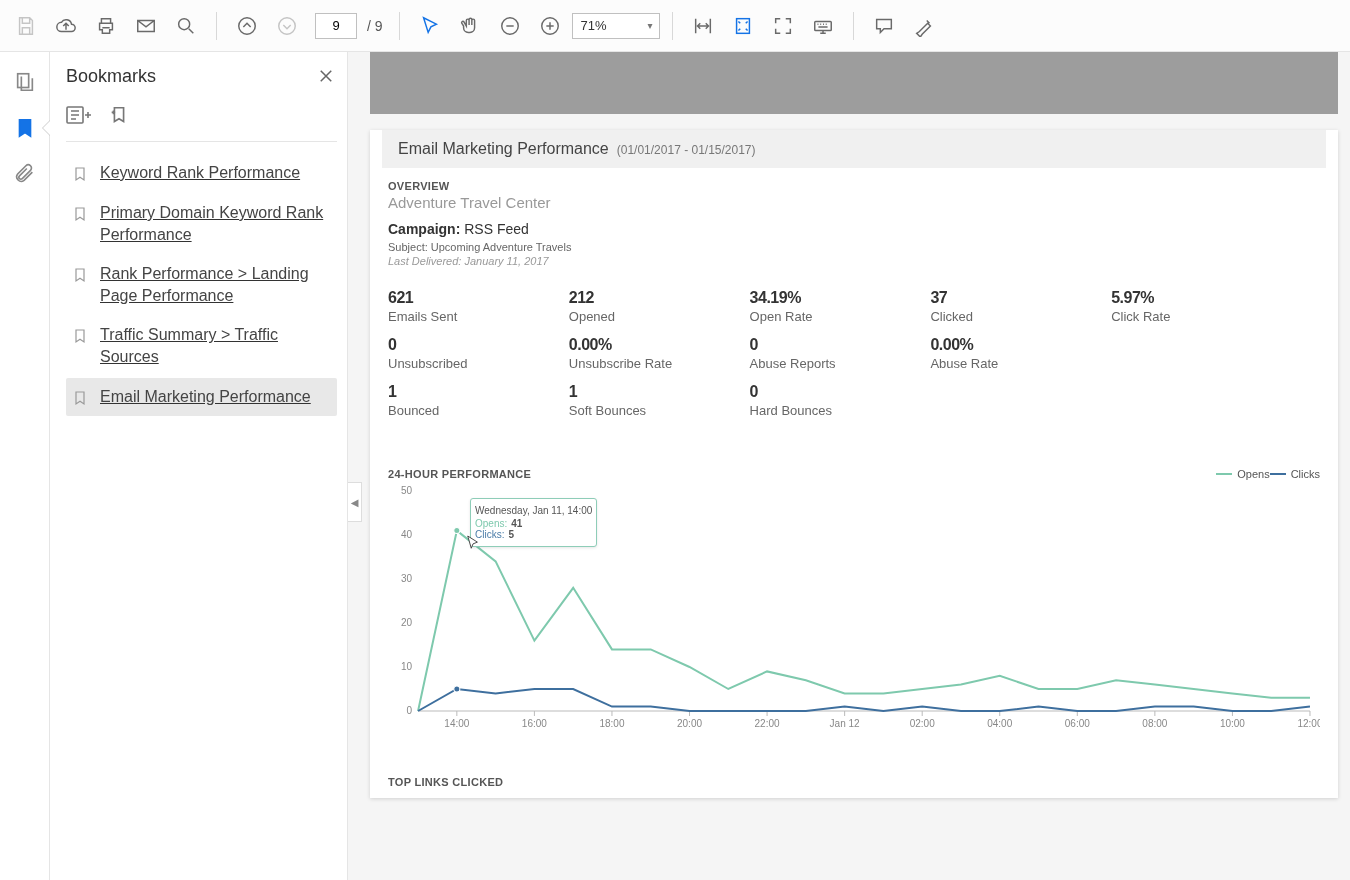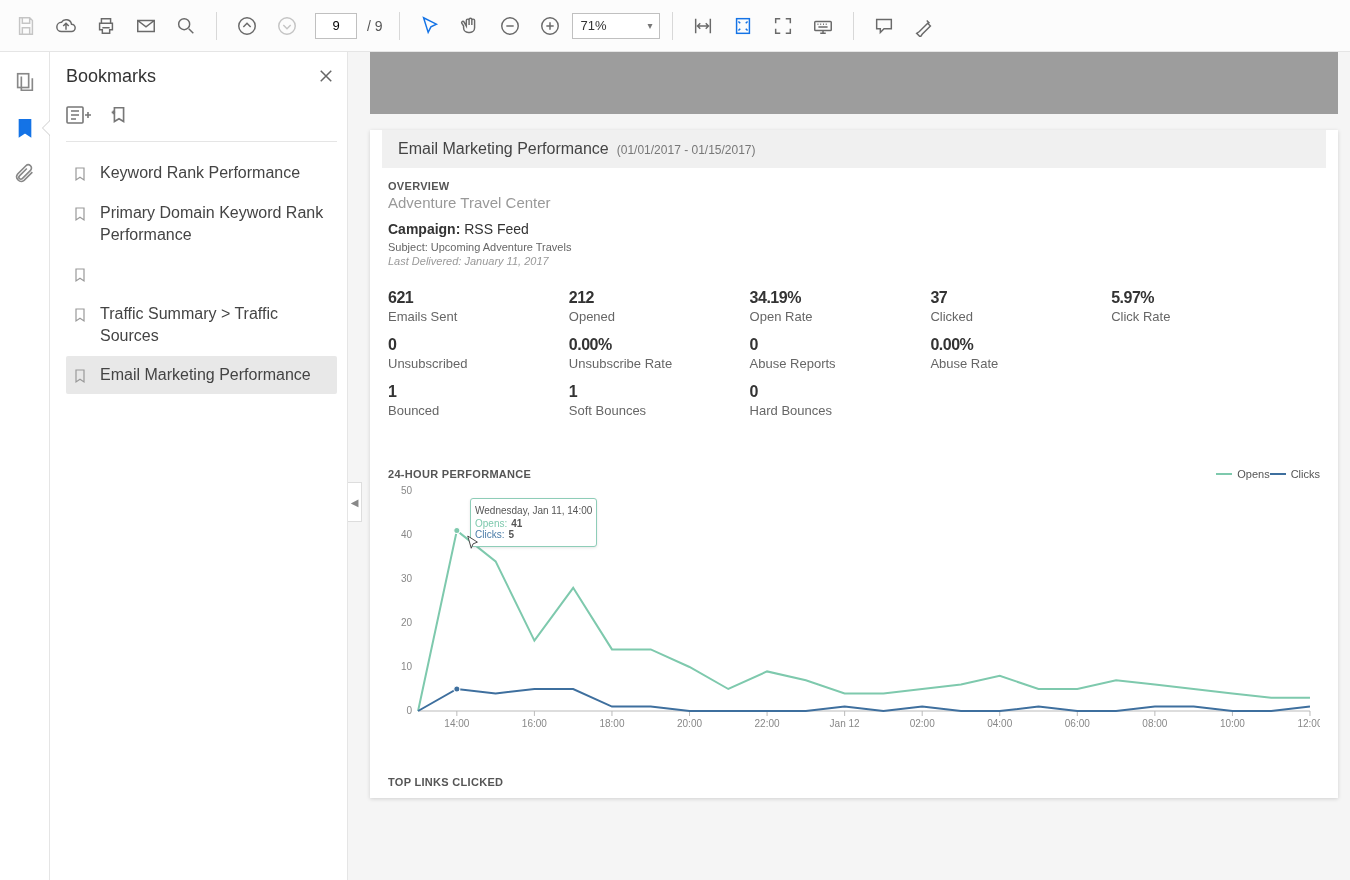--- a/index.html
+++ b/index.html
@@ -32,7 +32,7 @@
 .close-x { width: 20px; height: 20px; color: #666; cursor: pointer; }
 .sidebar-tools { display: flex; gap: 14px; padding: 6px 0 12px; border-bottom: 1px solid #e5e5e5; margin-bottom: 12px; }
 .sidebar-tool { width: 28px; height: 24px; color: #777; cursor: pointer; }
-.bookmark-list { display: flex; flex-direction: column; gap: 2px; }
+.bookmark-list { display: flex; flex-direction: column; gap: 2px; text-decoration: underline; }
 .bookmark-item { display: flex; align-items: flex-start; gap: 10px; padding: 8px 6px; font-size: 16px; color: #444; cursor: pointer; border-radius: 2px; line-height: 1.35; }
 .bookmark-item.selected { background: #e8e8e8; }
 .bookmark-icon { flex-shrink: 0; width: 18px; height: 20px; color: #999; margin-top: 2px; }

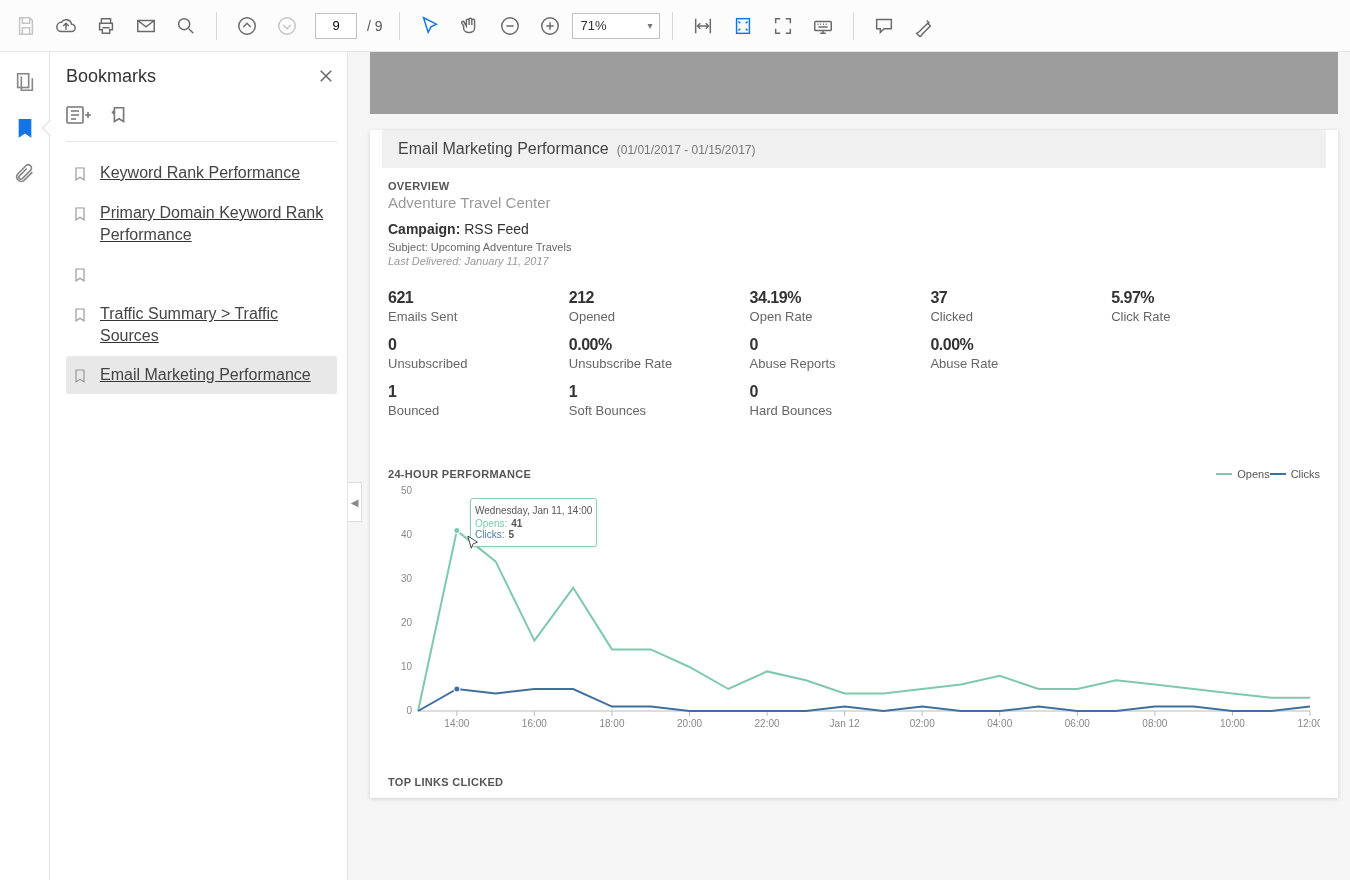--- a/index.html
+++ b/index.html
@@ -241,6 +241,7 @@
           <span class="bookmark-icon"><svg viewBox="0 0 24 24">
               <path d="M6 3h12v18l-6-4-6 4z"></path>
             </svg></span>
+          <span>Rank Performance &gt; Landing Page Performance</span>
         </div>
         <div class="bookmark-item">
           <span class="bookmark-icon"><svg viewBox="0 0 24 24">

